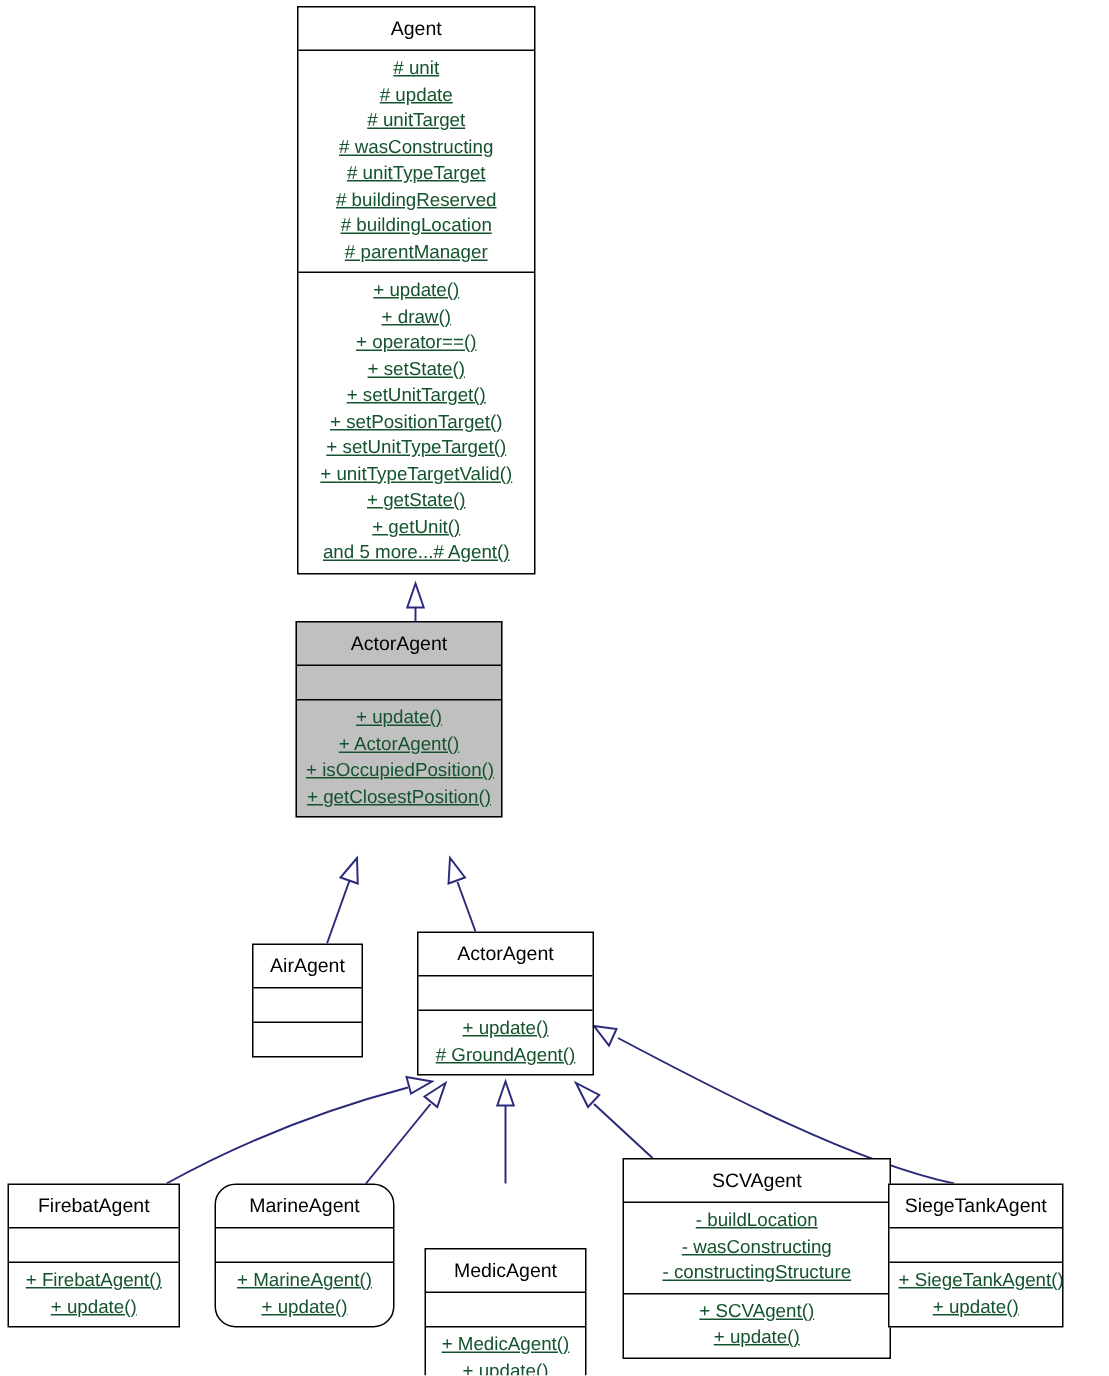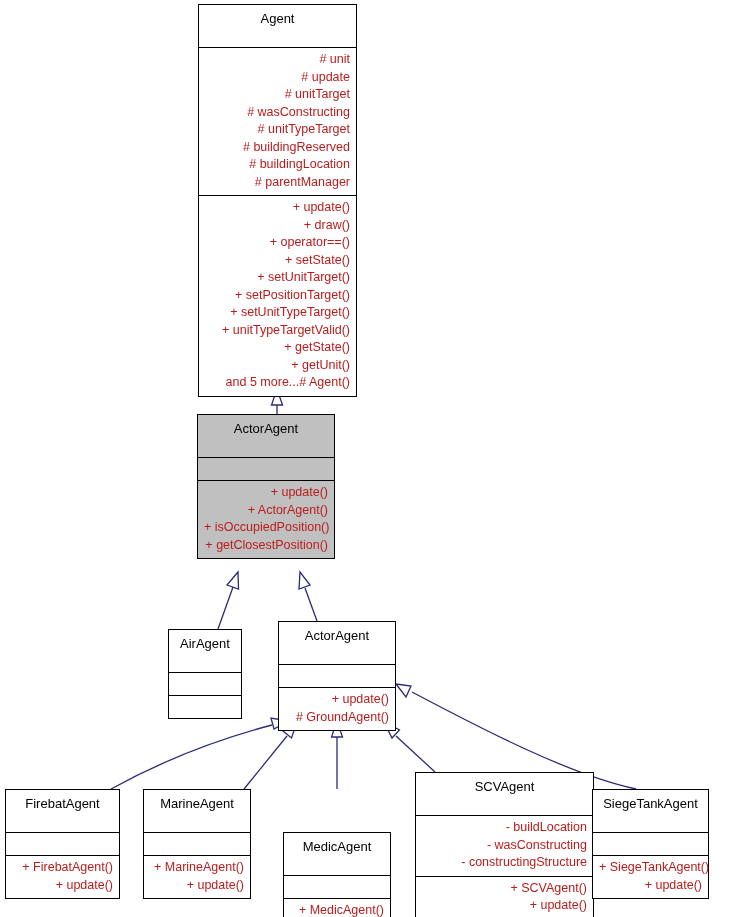--- a/index.html
+++ b/index.html
@@ -38,7 +38,7 @@
     font-size: 13px;
     color: #000000;
     line-height: 15px;
-    padding: 6px 4px 21px 4px;
+    padding: 6px 4px 7px 4px;
     border-bottom: 1px solid #000000;
     white-space: nowrap;
   }

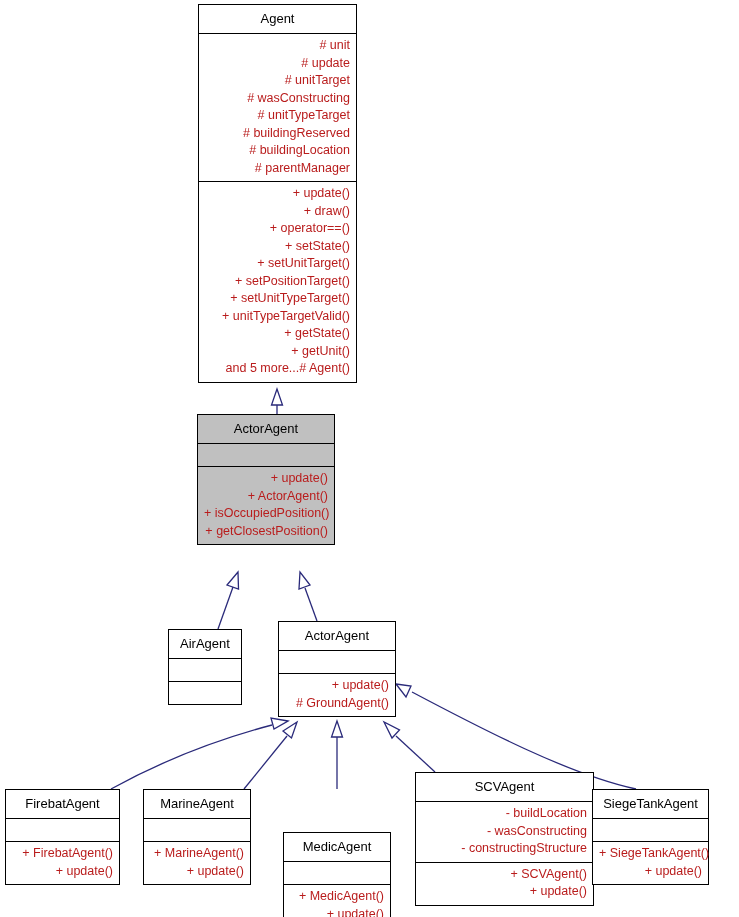--- a/index.html
+++ b/index.html
@@ -56,9 +56,10 @@
   .member {
     font-size: 12.5px;
     line-height: 17.5px;
-    color: #b91c1c;
+    color: #14532d;
     white-space: nowrap;
-    text-align: right;
+    text-align: center;
+    text-decoration: underline;
   }
 </style>
 </head>

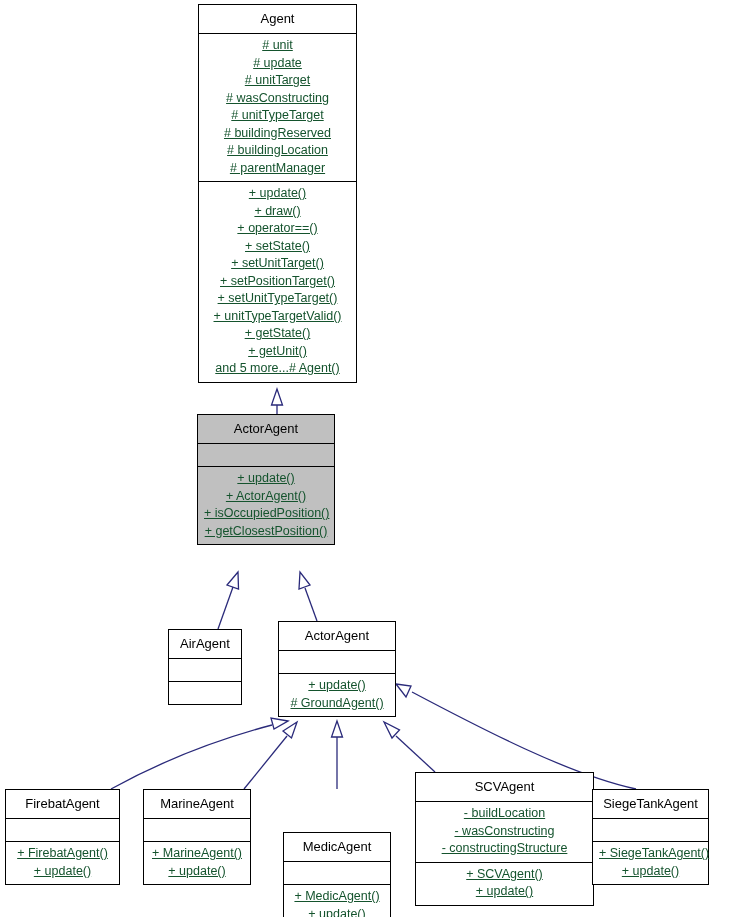--- a/index.html
+++ b/index.html
@@ -174,7 +174,7 @@
     </div>
   </div>
 
-  <div class="uml-class" style="left:143px; top:789px; width:108px;">
+  <div class="uml-class" style="left:143px; top:789px; width:120px;border-radius:14px;">
     <div class="cls-name">MarineAgent</div>
     <div class="cls-compartment empty"></div>
     <div class="cls-compartment">

